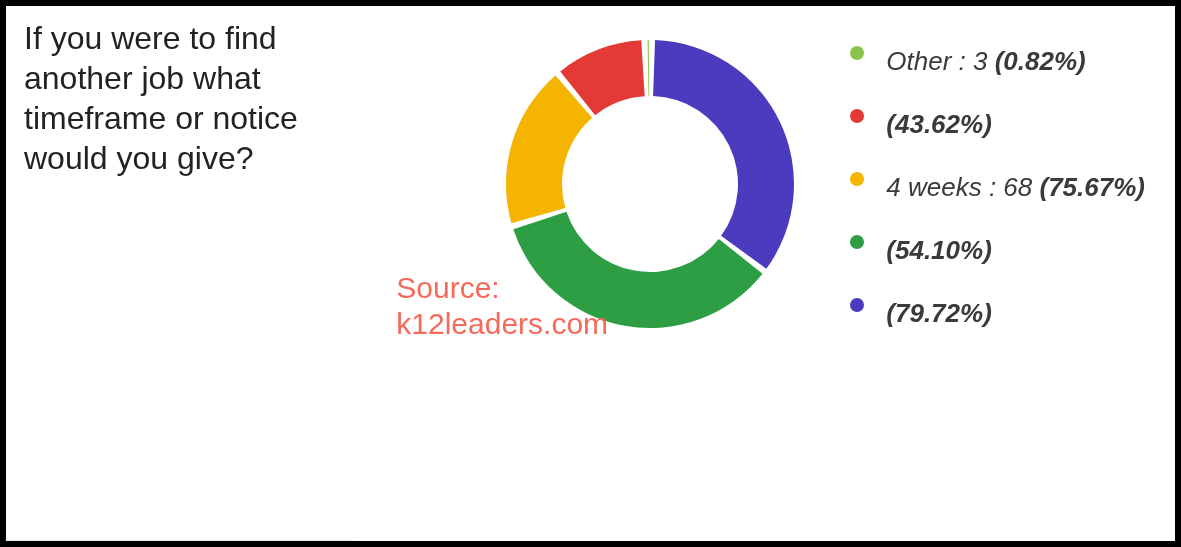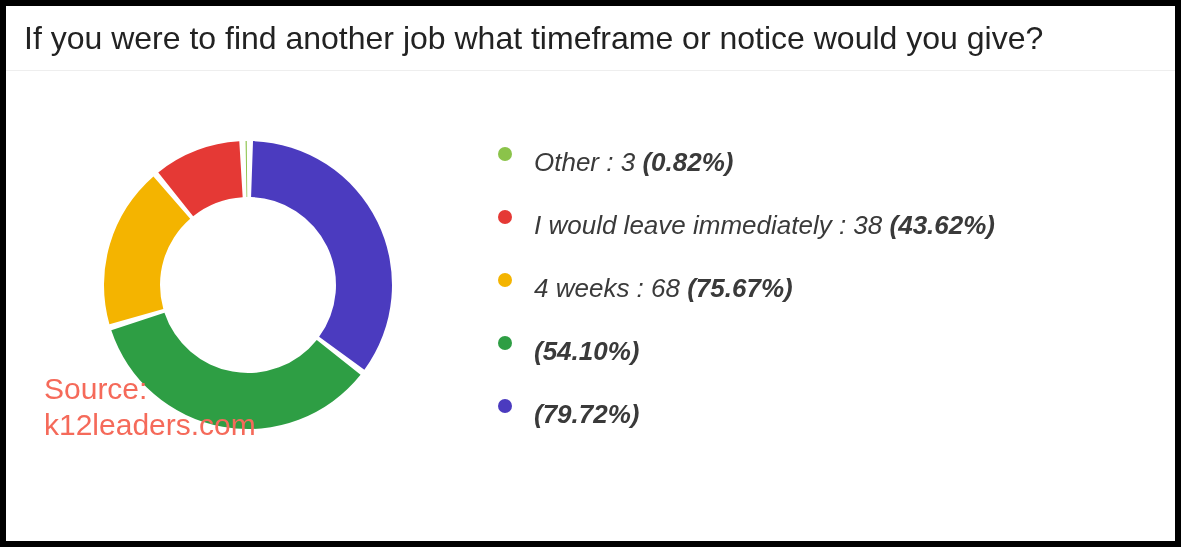--- a/index.html
+++ b/index.html
@@ -14,8 +14,7 @@
     width: 100%;
     height: 100%;
     display: flex;
-    flex-direction: column;
-    gap: 36px;
+    flex-direction: row;
   }
   .title-row {
     padding: 12px 18px 12px 18px;

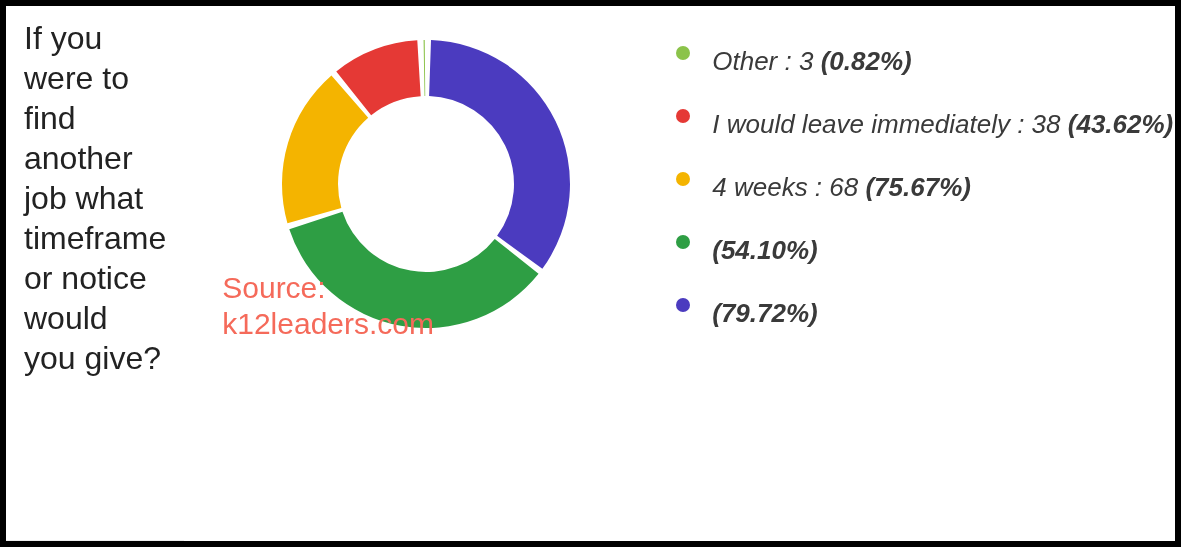--- a/index.html
+++ b/index.html
@@ -113,7 +113,6 @@
       </div>
       <div class="legend-item">
         <span class="bullet" style="background:#e53935"></span>
-        <span class="legend-label">I would leave immediately : 38 </span>
         <span class="legend-pct">(43.62%)</span>
       </div>
       <div class="legend-item">

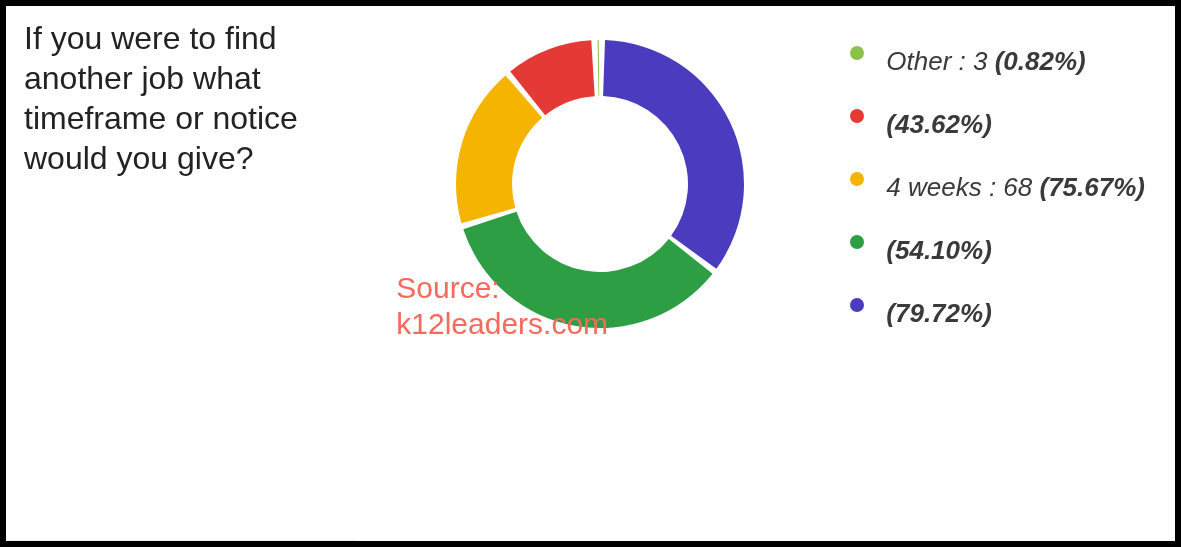--- a/index.html
+++ b/index.html
@@ -37,7 +37,7 @@
     width: 420px;
     display: flex;
     flex-direction: column;
-    align-items: center;
+    align-items: flex-end;
     position: relative;
     margin-left: 12px;
   }

